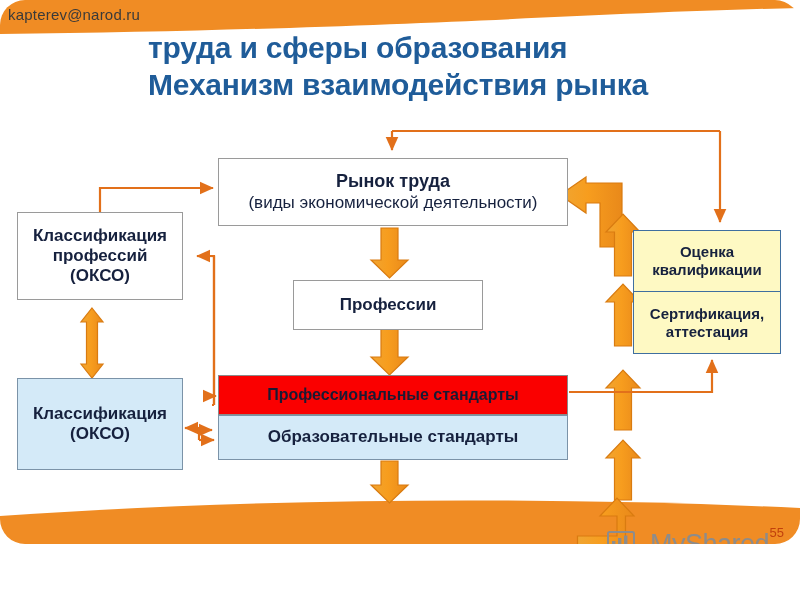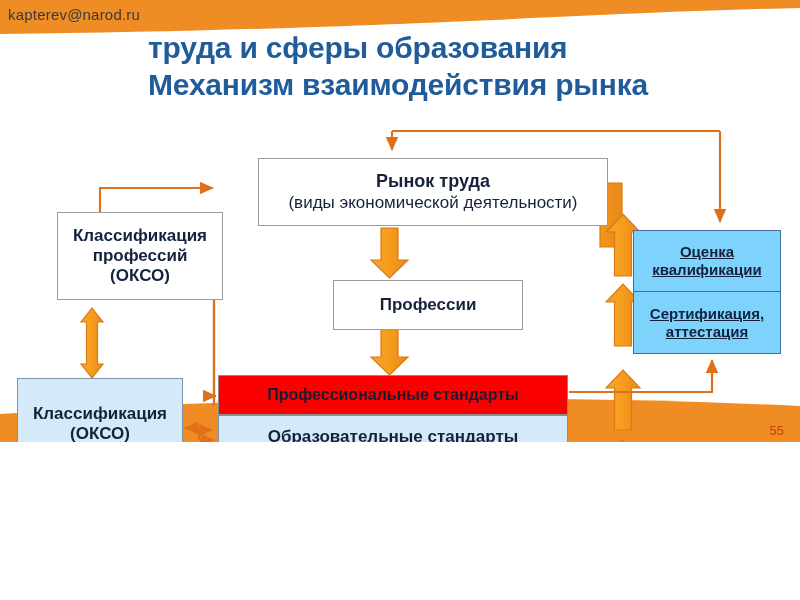--- a/index.html
+++ b/index.html
@@ -13,9 +13,10 @@
   #slide {
     position: relative;
     width: 800px;
-    height: 442px;
+    height: 544px;
     overflow: hidden;
     background: #ffffff;
+    border-radius: 25px;
   }
 
   

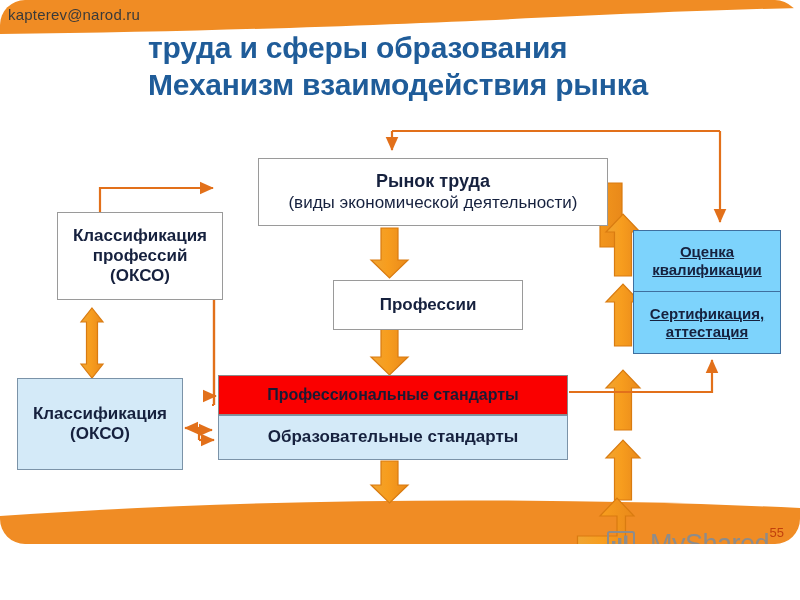--- a/index.html
+++ b/index.html
@@ -74,7 +74,6 @@
   .box-white {
     background: #ffffff;
     border: 1px solid #9a9a9a;
-    margin-left: 40px;
   }
   .box-lightblue {
     background: #d4eaf8;

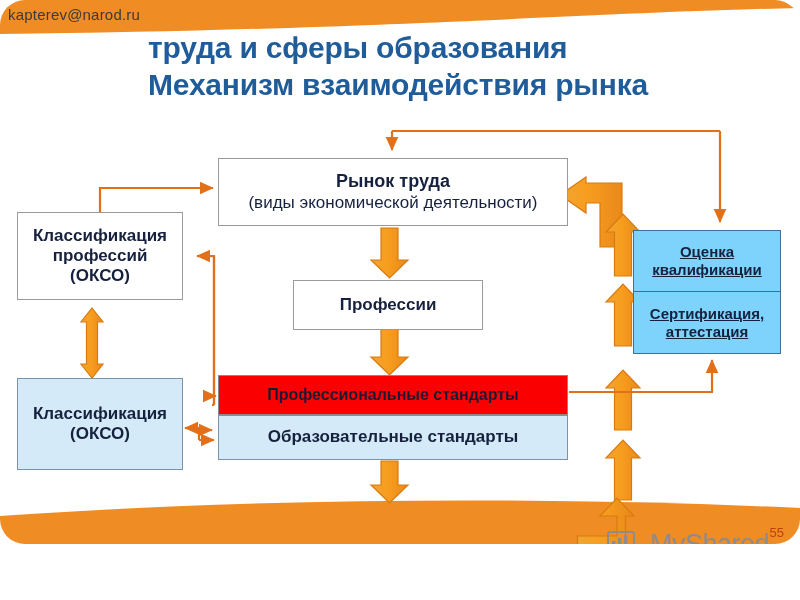--- a/index.html
+++ b/index.html
@@ -80,9 +80,8 @@
     border: 1px solid #7b93a8;
   }
   .box-blue {
-    background: #7dd3fc;
+    background: #fef9c3;
     border: 1px solid #3f6f9f;
-    text-decoration: underline;
   }
   .box-red {
     background: #fa0000;

